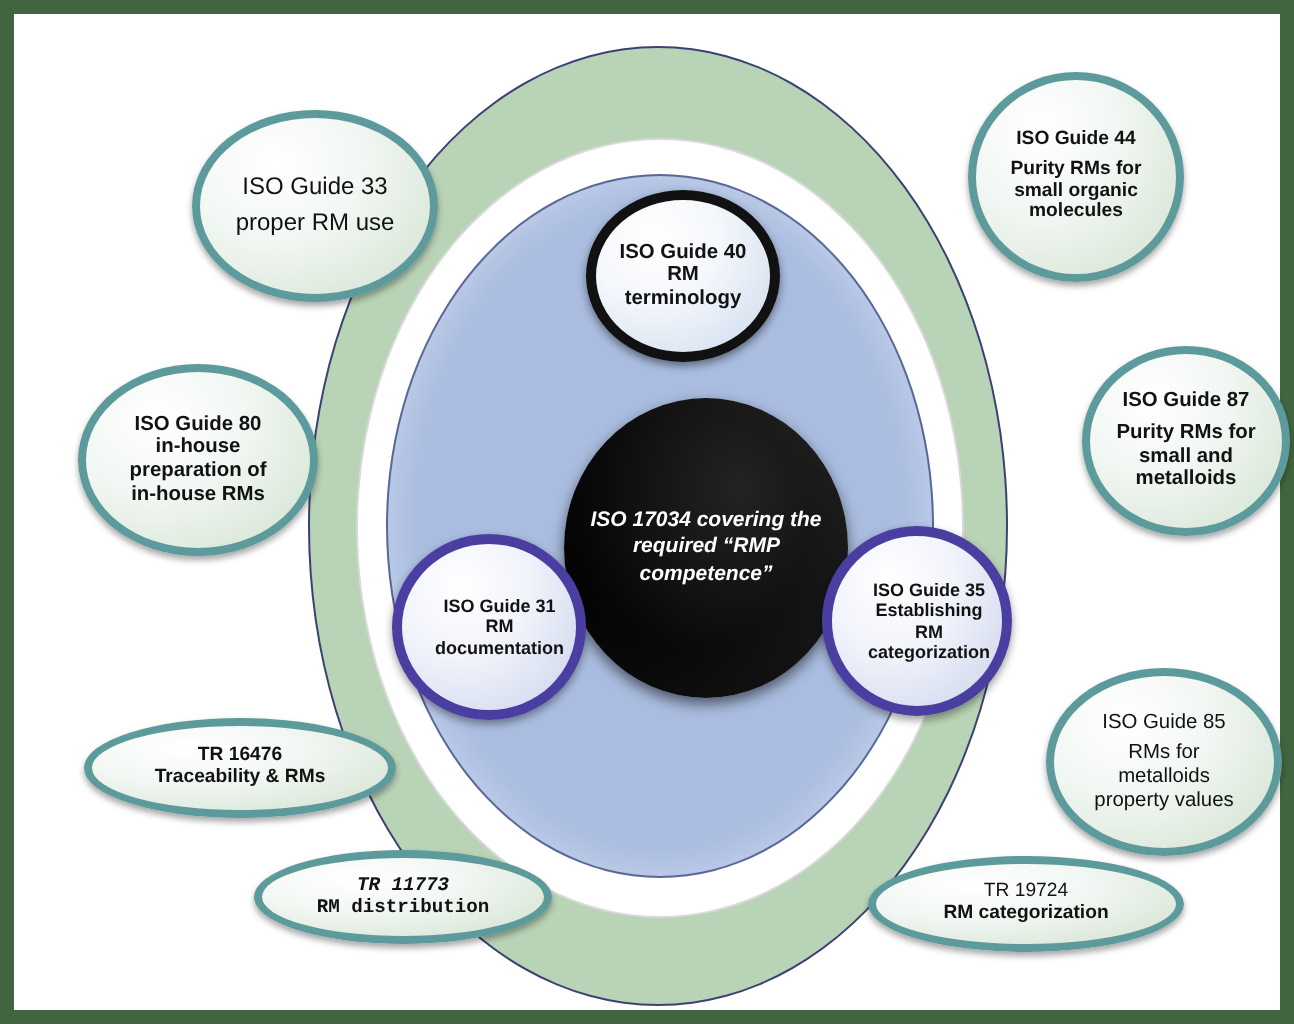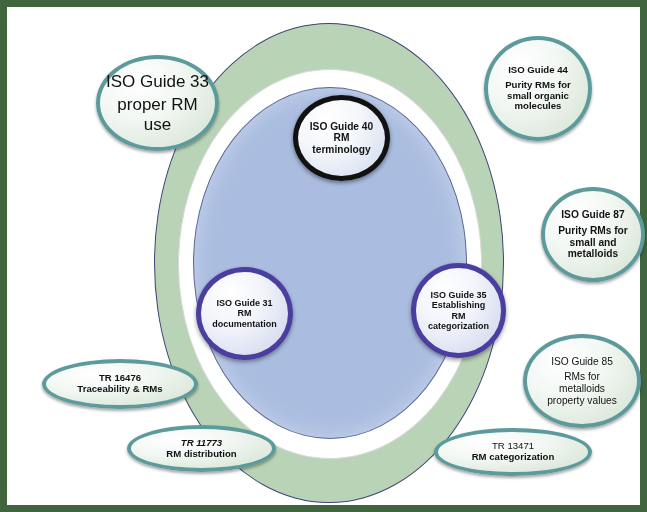--- a/index.html
+++ b/index.html
@@ -89,7 +89,7 @@
   }
 
   
-  .t11{font-size:17px;}
+  .t11{font-size:12px;}
   .t10{font-size:10.2px;}
   .t95{font-size:9.6px;}
   .t9{font-size:9px;}

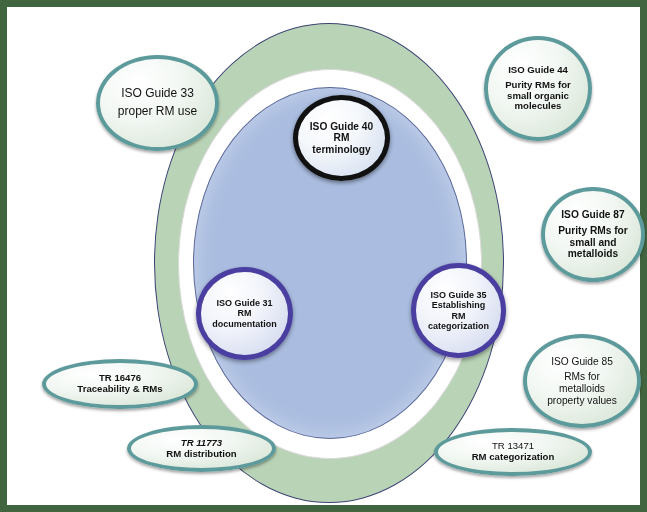--- a/index.html
+++ b/index.html
@@ -174,7 +174,7 @@
       </div>
     </div>
 
-    <div class="bub teal t10 b" style="left:534px;top:180px;width:104px;height:95px;">
+    <div class="bub teal t10 b" style="left:534px;top:166px;width:104px;height:95px;">
       <div>
         <span class="ln">ISO Guide 87</span>
         <span class="sp"></span>

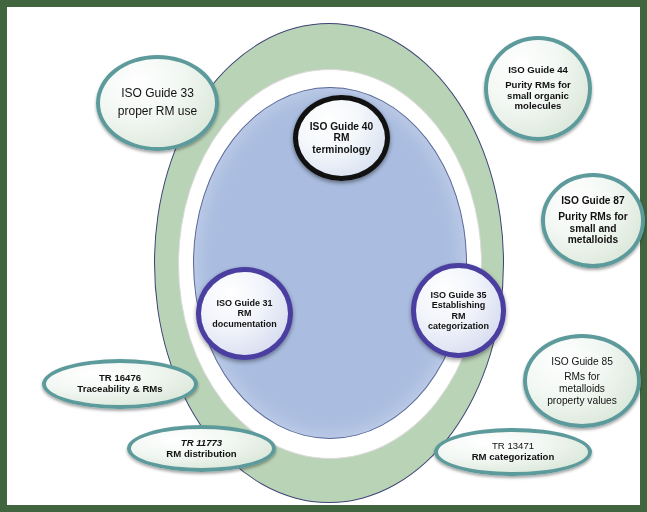--- a/index.html
+++ b/index.html
@@ -141,6 +141,14 @@
       </div>
     </div>
 
+    <div class="bub teal t10 b" style="left:32px;top:175px;width:120px;height:96px;">
+      <div>
+        <span class="ln">ISO Guide 80</span>
+        <span class="ln">in-house</span>
+        <span class="ln">preparation of</span>
+        <span class="ln">in-house RMs</span>
+      </div>
+    </div>
 
 
     <div class="bub teal t95 b" style="left:35px;top:352px;width:156px;height:50px;">

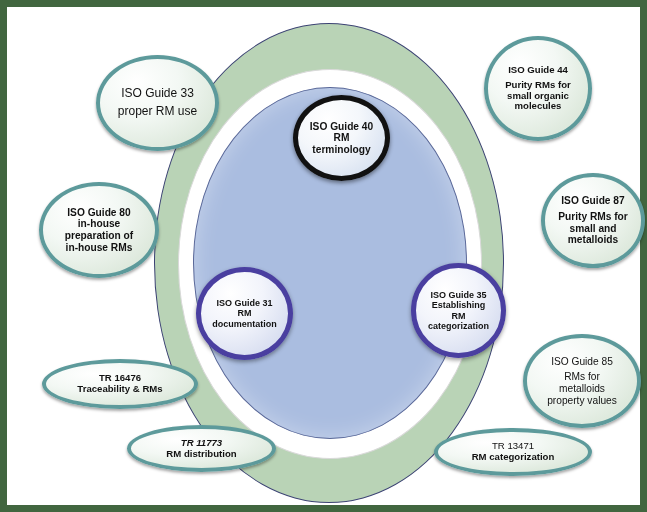--- a/index.html
+++ b/index.html
@@ -107,6 +107,14 @@
     <div class="ring" id="white-ring"></div>
     <div class="ring" id="blue-ring"></div>
 
+    <div id="core">
+      <div>
+        <span class="ln">ISO 17034</span>
+        <span class="ln">covering the</span>
+        <span class="ln">required “RMP</span>
+        <span class="ln">competence”</span>
+      </div>
+    </div>
 
     <div class="bub blackring t10 b" style="left:286px;top:88px;width:97px;height:86px;">
       <div>

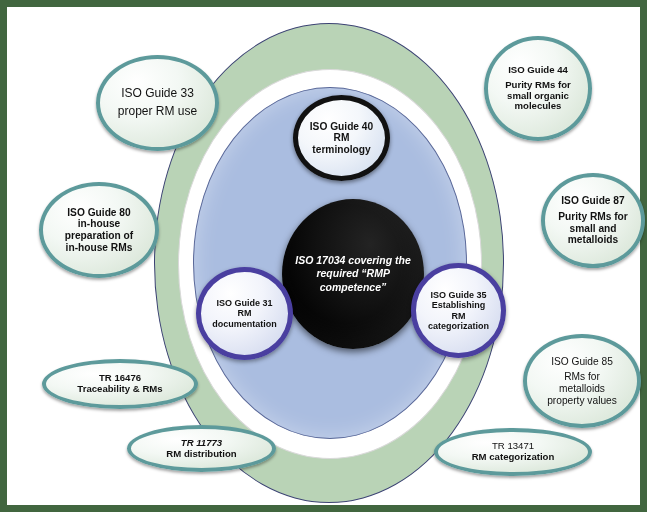--- a/index.html
+++ b/index.html
@@ -74,6 +74,7 @@
     background:
       radial-gradient(ellipse at 34% 26%, #ffffff 0%, #f2f4fb 40%, #d9dff1 78%, #cdd5ec 100%);
     box-shadow:0 2px 4px rgba(0,0,0,0.4);
+    justify-content:flex-end;
   }
   
   #core{

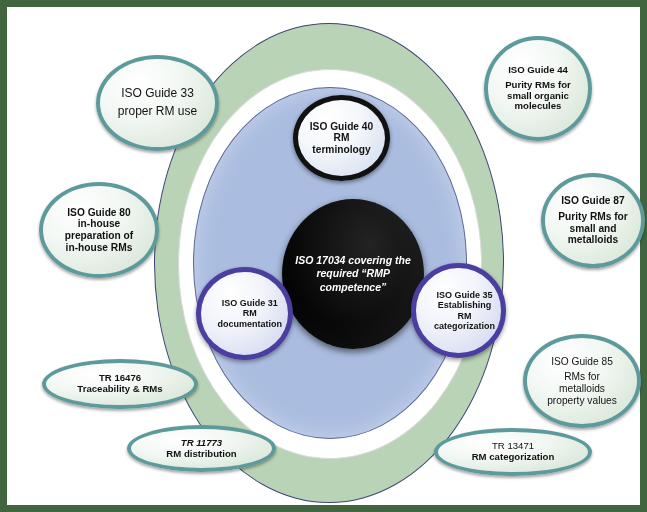--- a/index.html
+++ b/index.html
@@ -167,7 +167,7 @@
       </div>
     </div>
 
-    <div class="bub teal t95 b" style="left:120px;top:418px;width:149px;height:47px;">
+    <div class="bub teal t95 b" style="left:120px;top:418px;width:149px;height:47px;font-family:Liberation Mono, monospace;">
       <div>
         <span class="ln i">TR 11773</span>
         <span class="ln">RM distribution</span>

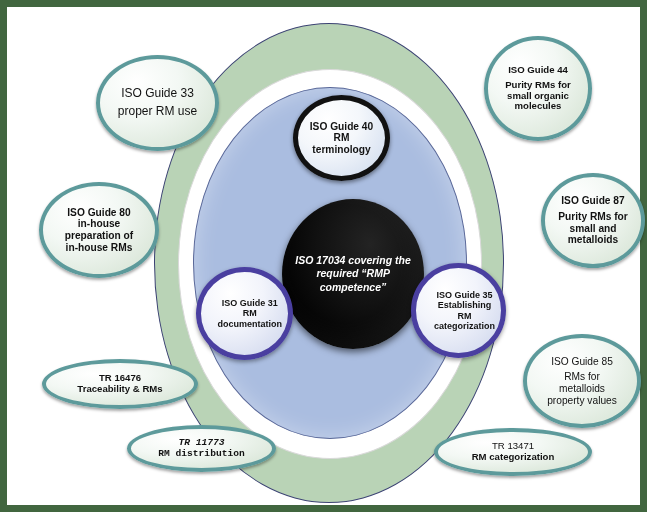--- a/index.html
+++ b/index.html
@@ -176,7 +176,7 @@
 
     <div class="bub teal t95" style="left:427px;top:421px;width:158px;height:48px;">
       <div>
-        <span class="ln">TR 13471</span>
+        <span class="ln">TR 19724</span>
         <span class="ln b">RM categorization</span>
       </div>
     </div>

